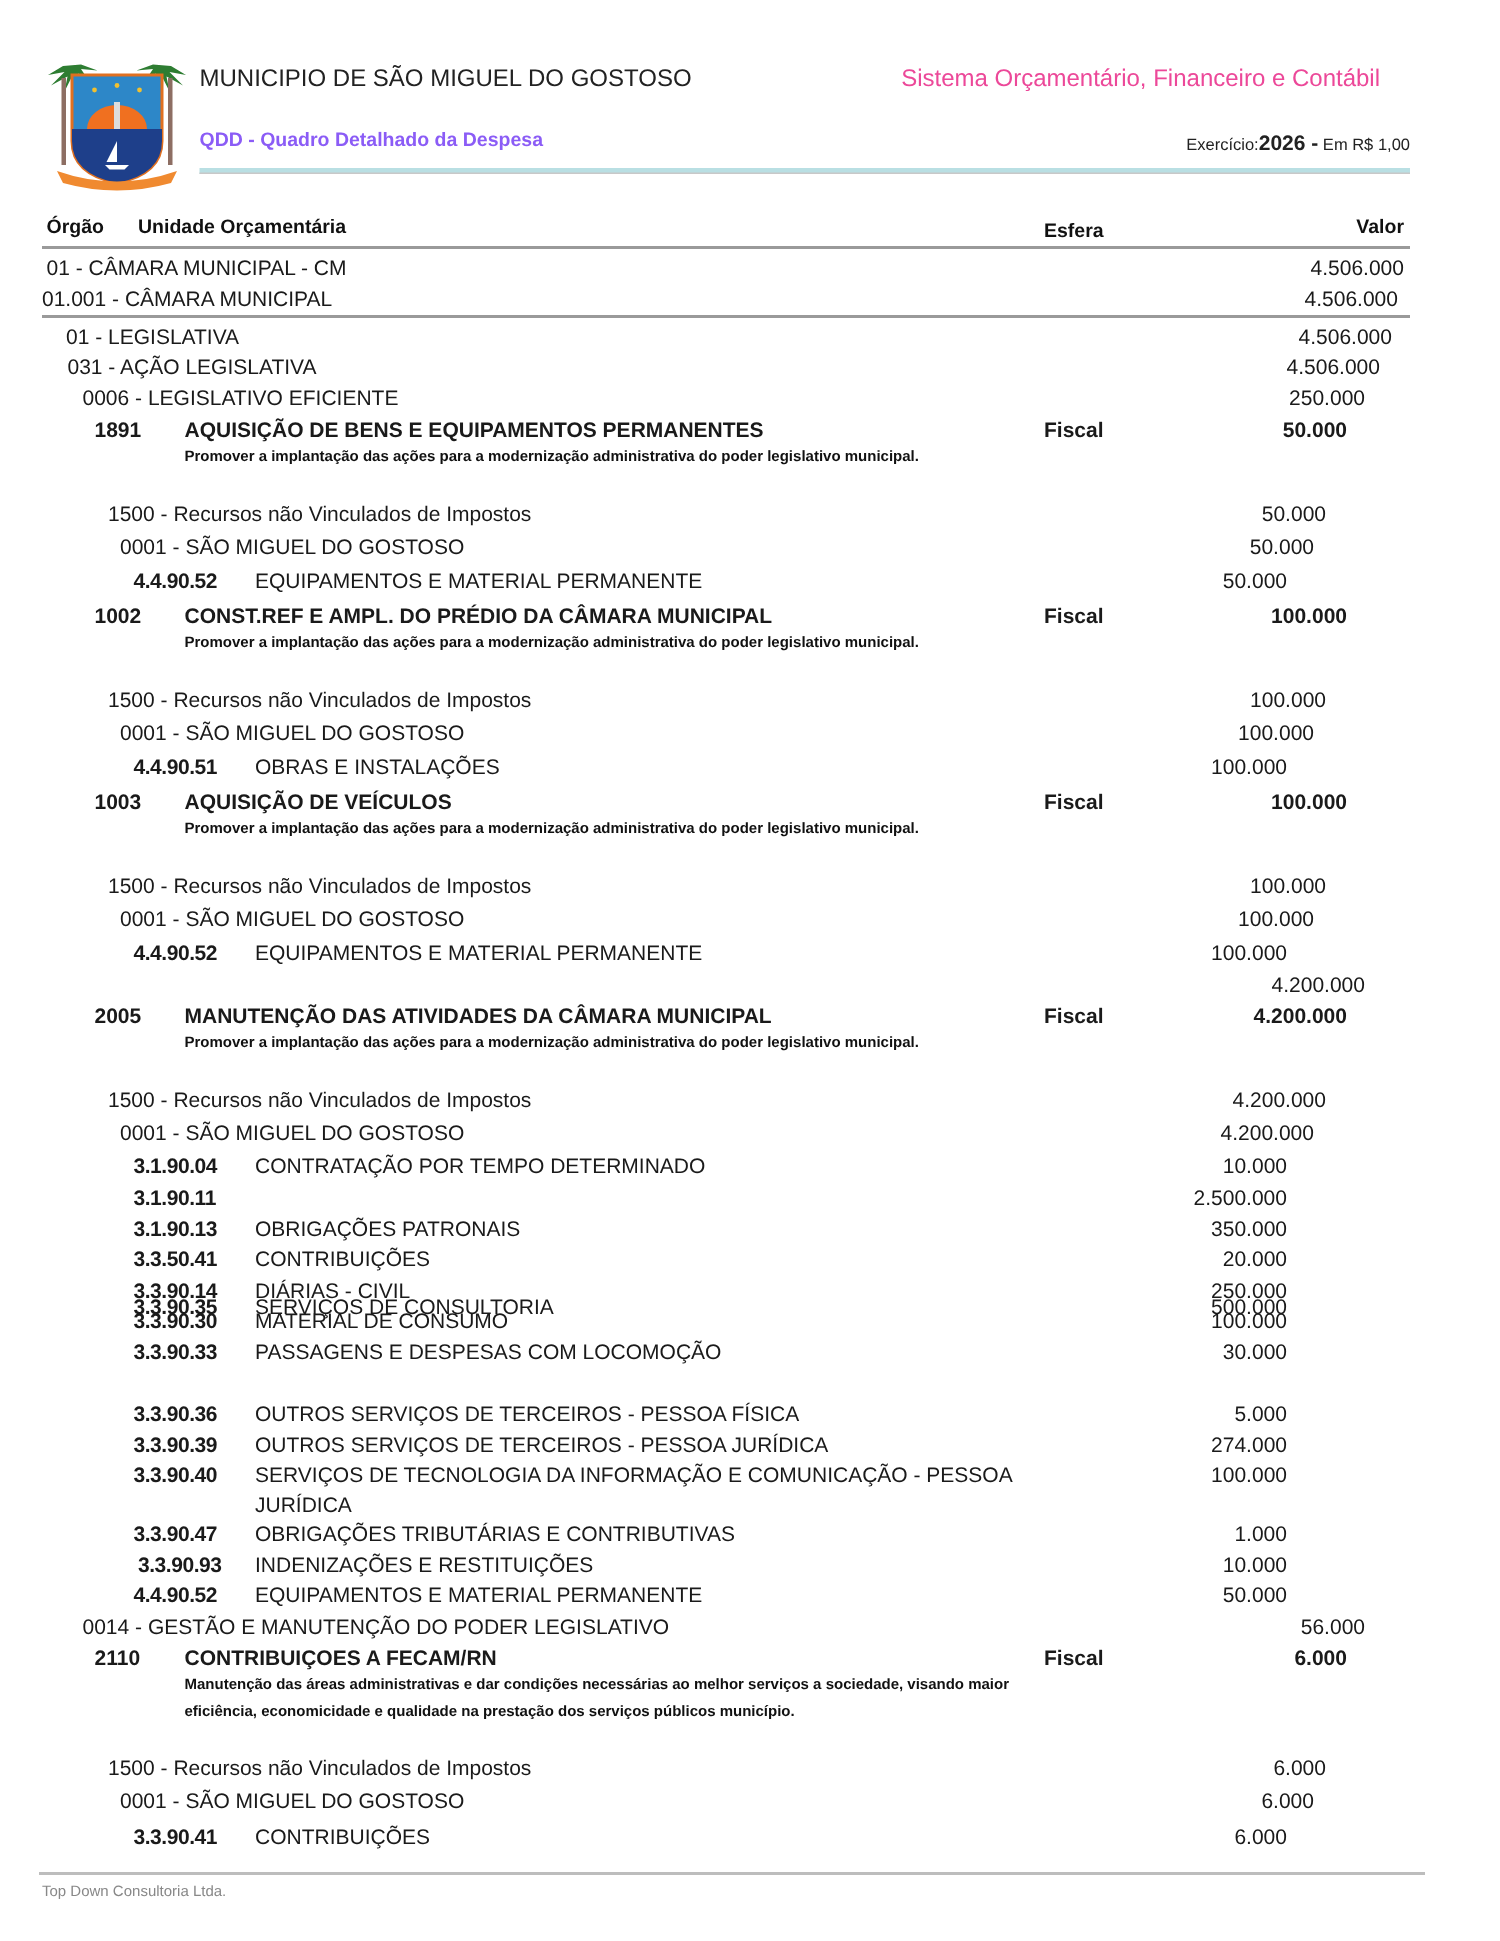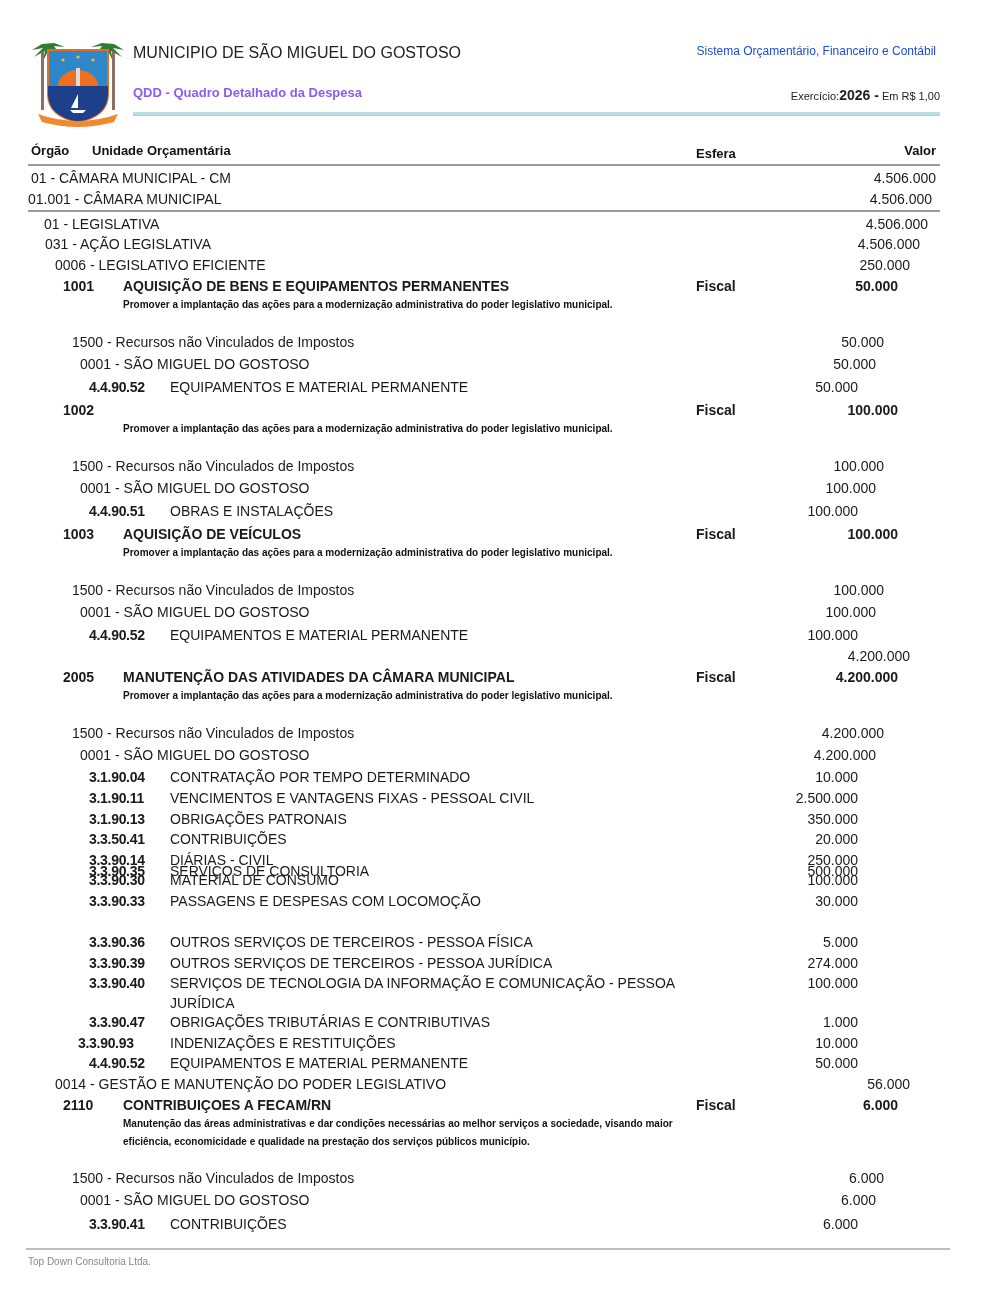--- a/index.html
+++ b/index.html
@@ -8,7 +8,7 @@
   .abs { position: absolute; white-space: nowrap; }
   .logo { position: absolute; left: 28px; top: 36px; width: 100px; height: 92px; }
   .h-title { left: 133px; top: 44px; font-size: 16px; color: #222; }
-  .h-system { right: 64px; top: 44px; font-size: 12px; color: #1d4ed8; }
+  .h-system { right: 80px; top: 44px; font-size: 16px; color: #ec4899; }
   .h-sub { left: 133px; top: 85px; font-size: 13px; font-weight: bold; color: #8b5cf6; }
   .h-year { right: 60px; top: 87px; font-size: 11px; color: #222; }
   .h-year b { font-size: 14px; }

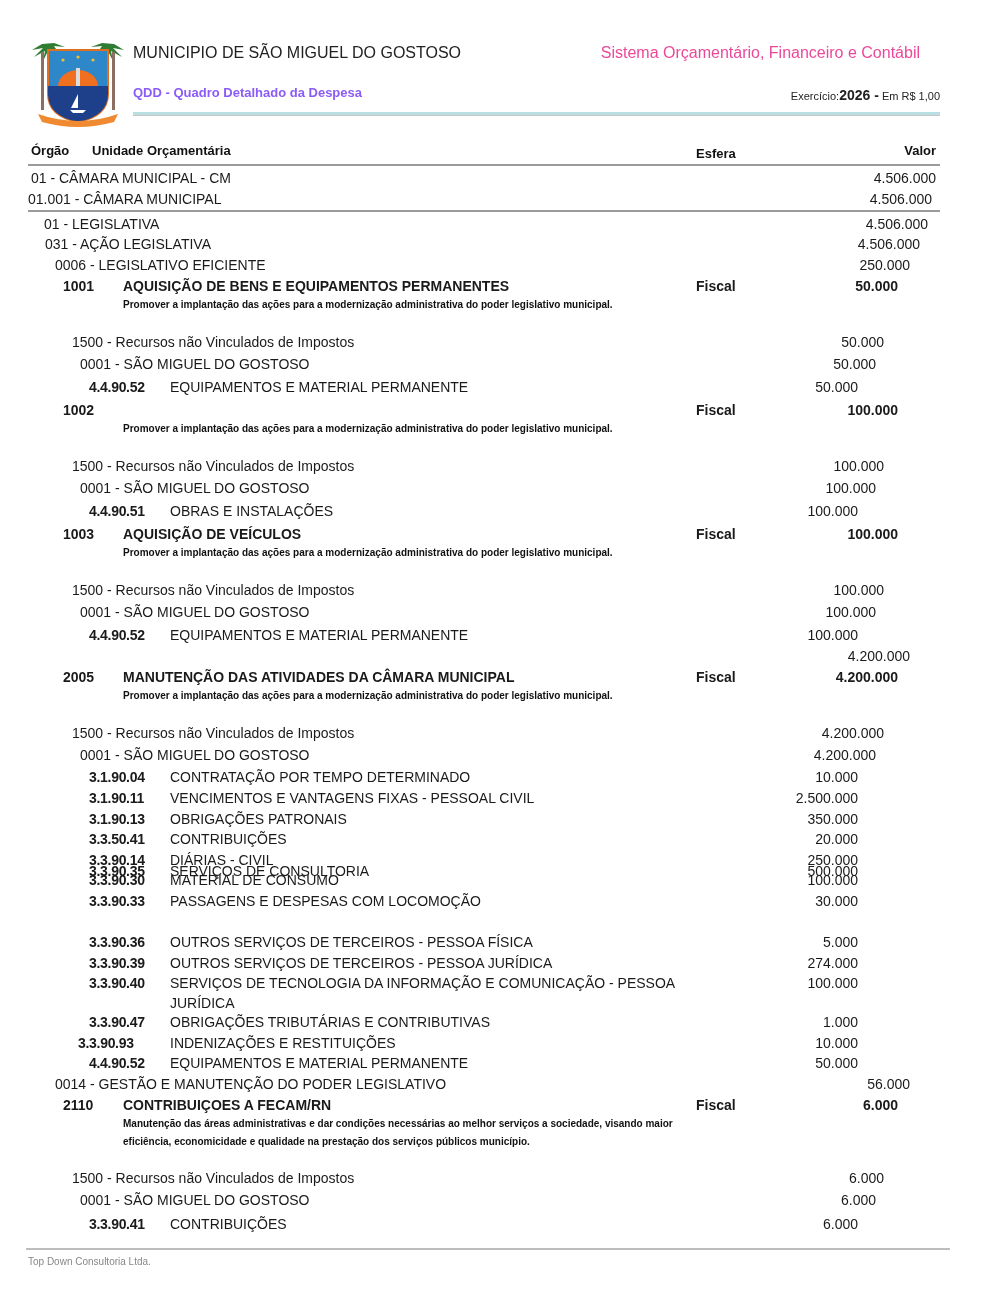--- a/index.html
+++ b/index.html
@@ -90,7 +90,7 @@
 </div>
 
 <div class="row bold" style="top:278px">
-  <span style="left:63px">1001</span>
+  <span style="left:63px">1891</span>
   <span style="left:123px">AQUISIÇÃO DE BENS E EQUIPAMENTOS PERMANENTES</span>
   <span style="left:696px">Fiscal</span>
   <span class="val" style="right:102px">50.000</span>

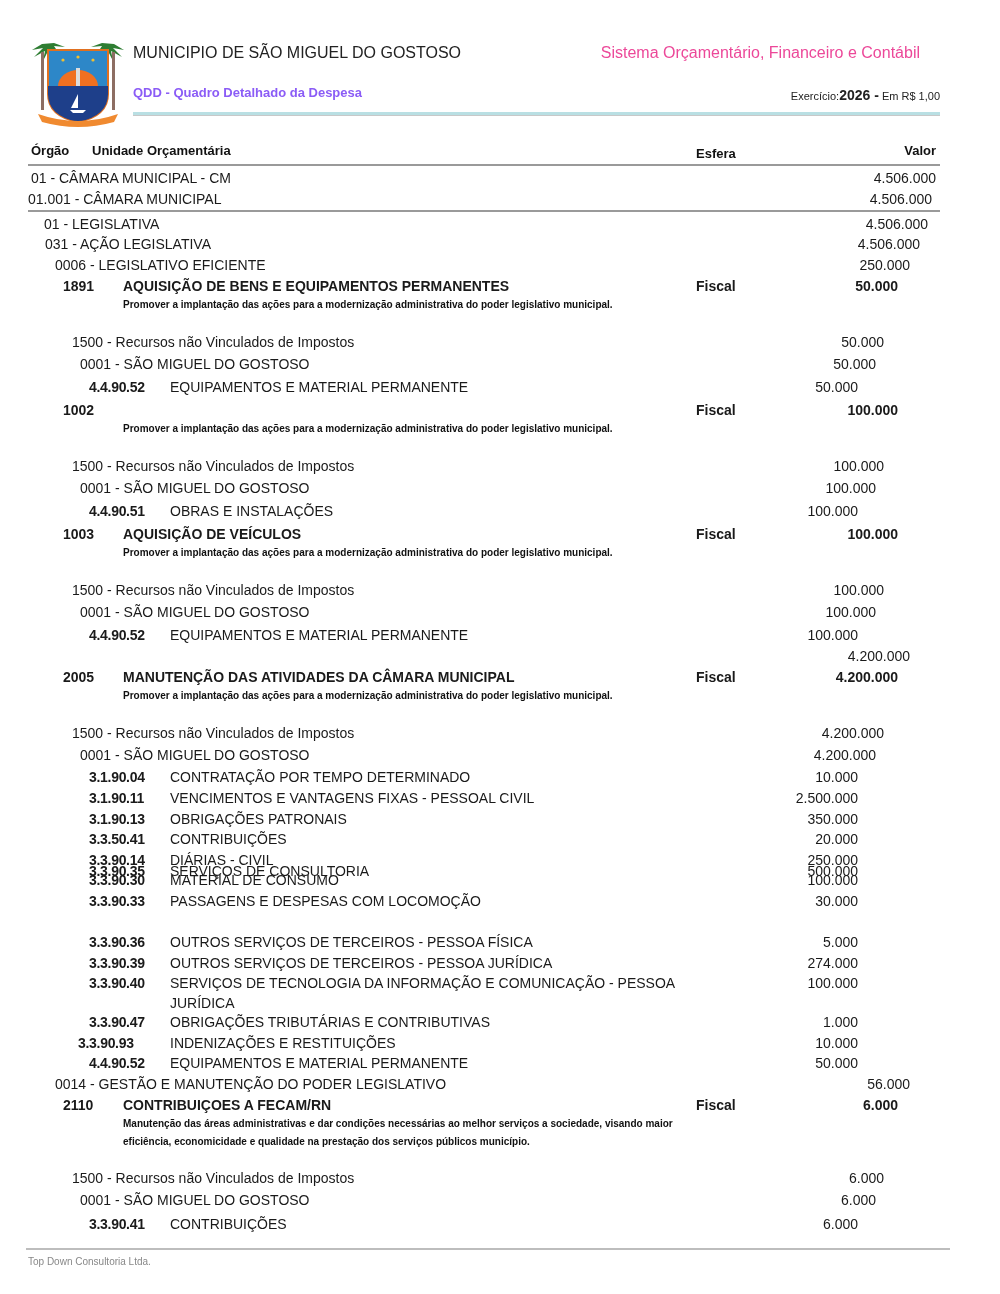--- a/index.html
+++ b/index.html
@@ -112,6 +112,7 @@
 
 <div class="row bold" style="top:402px">
   <span style="left:63px">1002</span>
+  <span style="left:123px">CONST.REF E AMPL. DO PRÉDIO DA CÂMARA MUNICIPAL</span>
   <span style="left:696px">Fiscal</span>
   <span class="val" style="right:102px">100.000</span>
 </div>

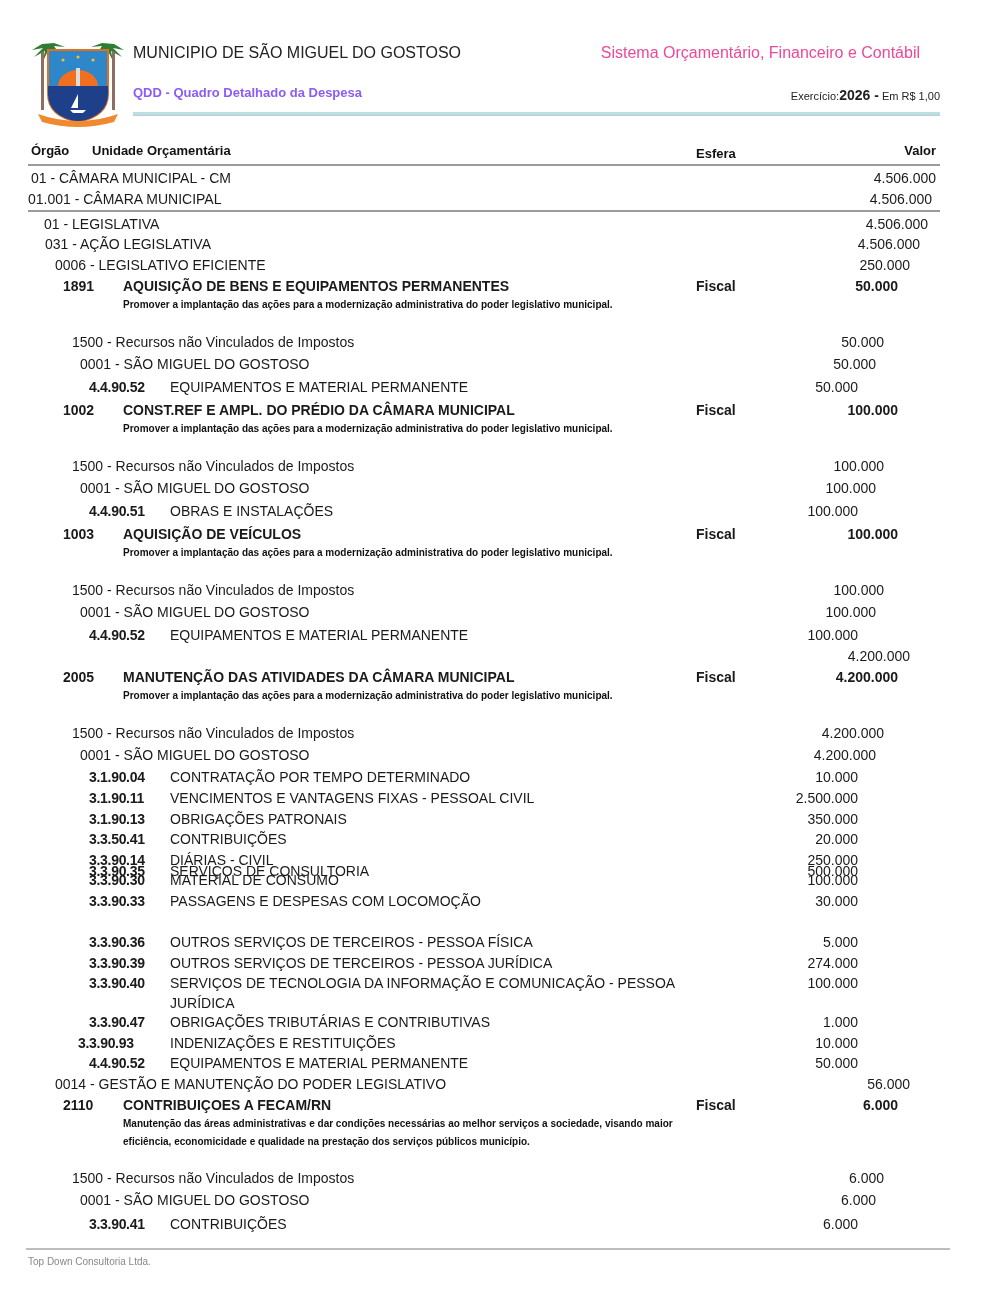--- a/index.html
+++ b/index.html
@@ -178,7 +178,6 @@
 </div>
 <div class="row" style="top:790px">
   <span class="code" style="left:89px">3.1.90.11</span>
-  <span style="left:170px">VENCIMENTOS E VANTAGENS FIXAS - PESSOAL CIVIL</span>
   <span class="val" style="right:142px">2.500.000</span>
 </div>
 <div class="row" style="top:811px">

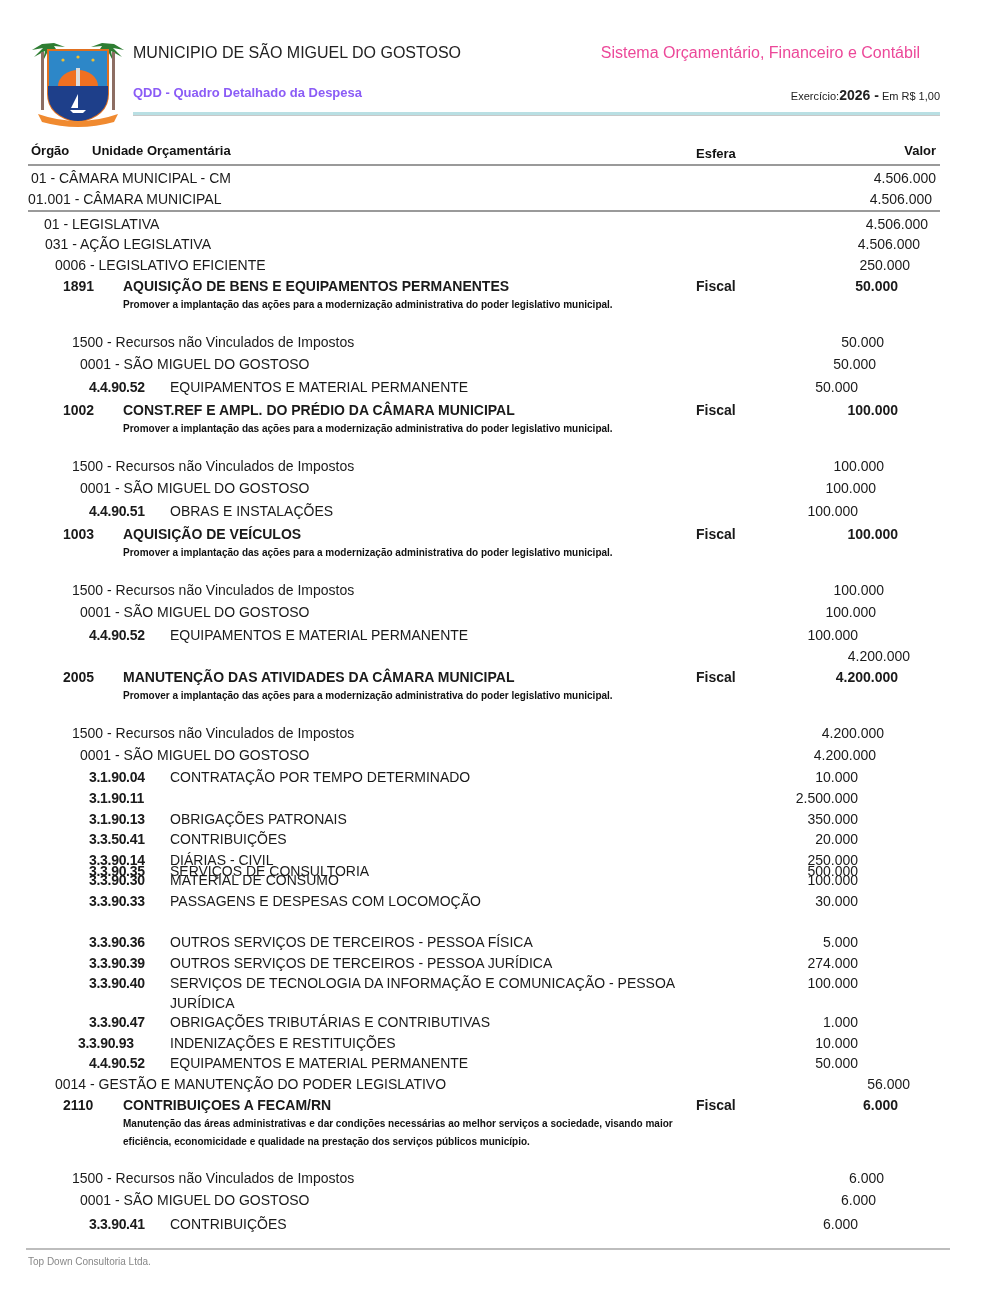--- a/index.html
+++ b/index.html
@@ -234,7 +234,7 @@
   <span class="val" style="right:142px">1.000</span>
 </div>
 <div class="row" style="top:1035px">
-  <span class="code" style="left:78px">3.3.90.93</span>
+  <span class="code" style="left:92px">3.3.90.93</span>
   <span style="left:170px">INDENIZAÇÕES E RESTITUIÇÕES</span>
   <span class="val" style="right:142px">10.000</span>
 </div>

